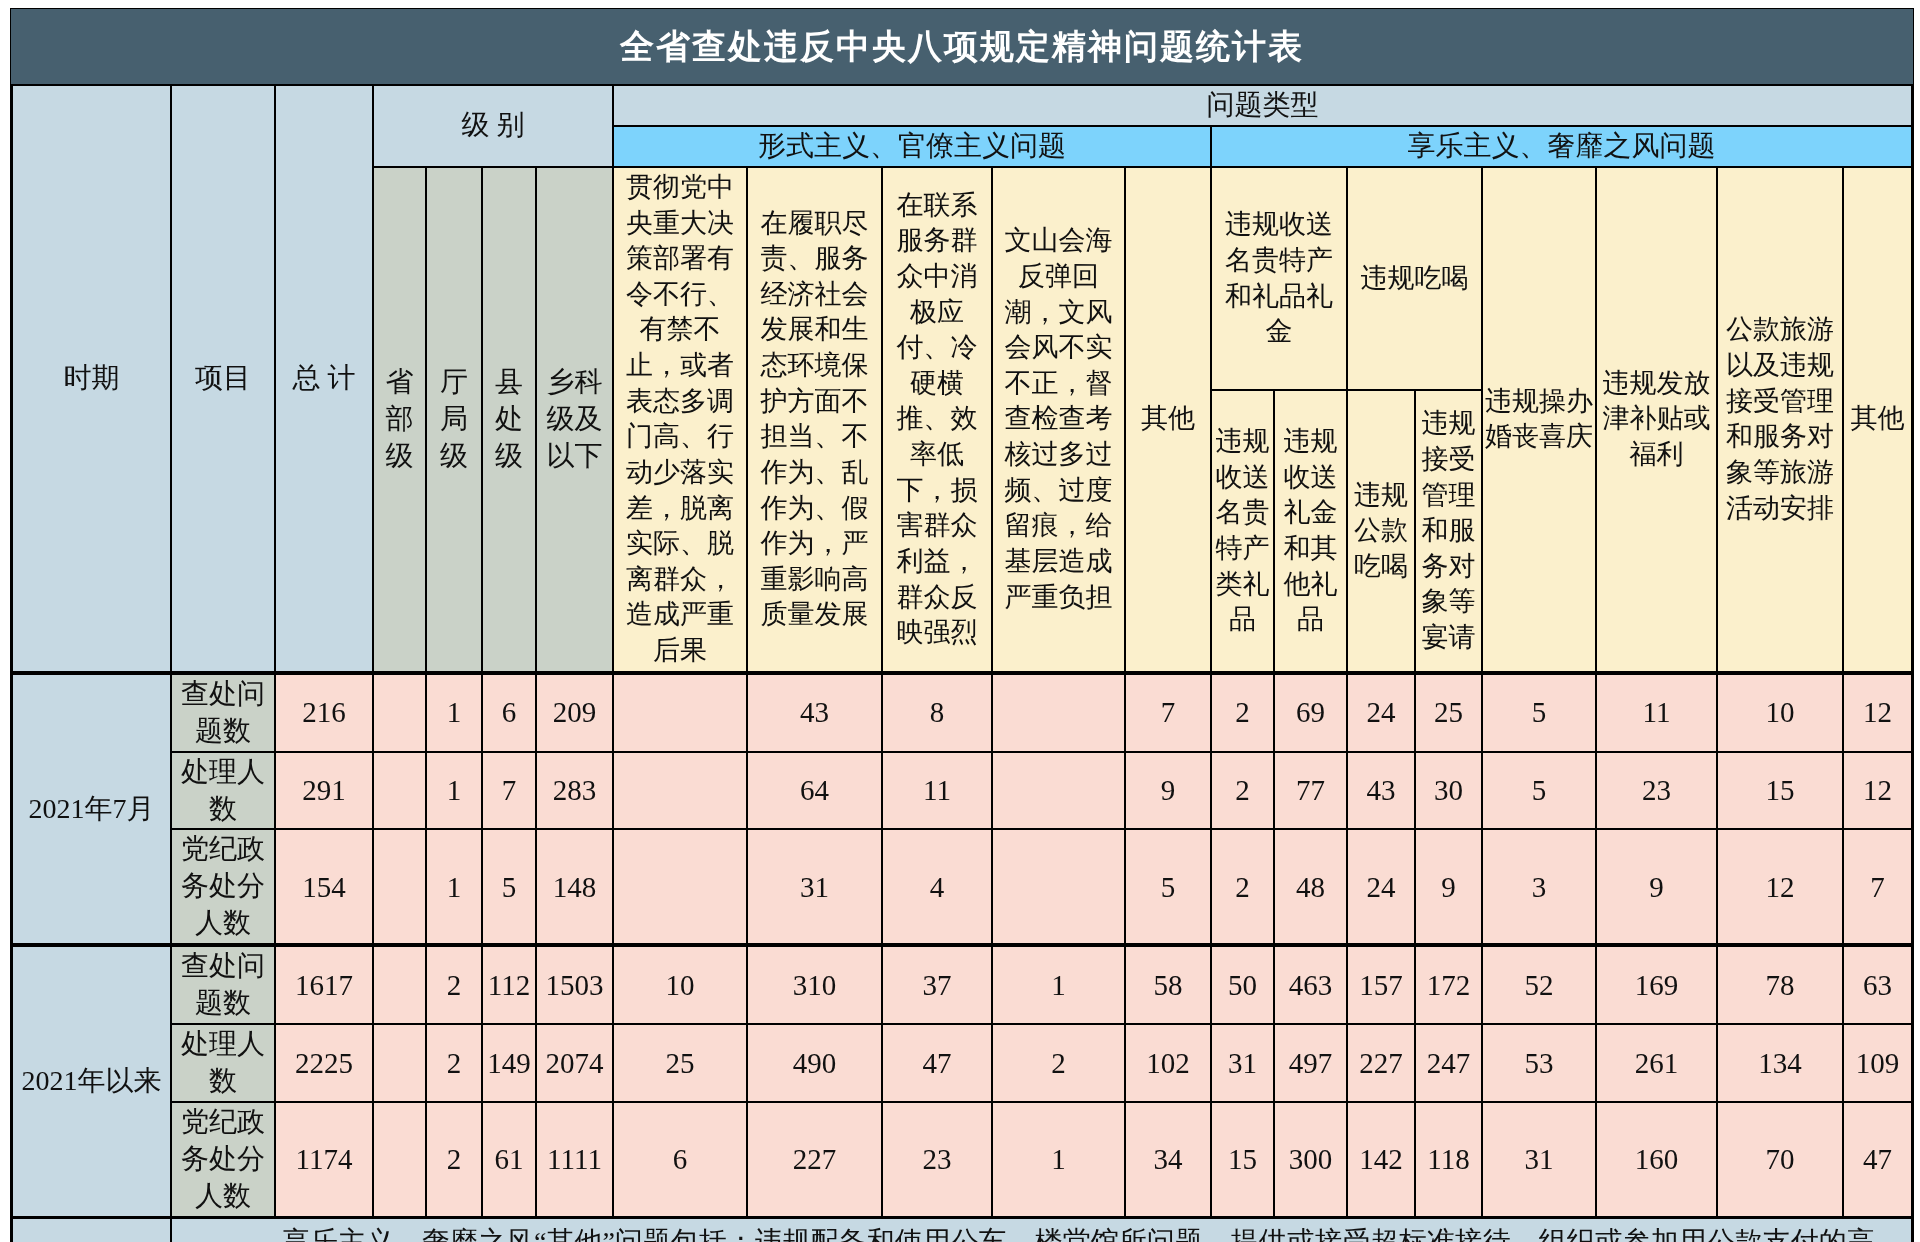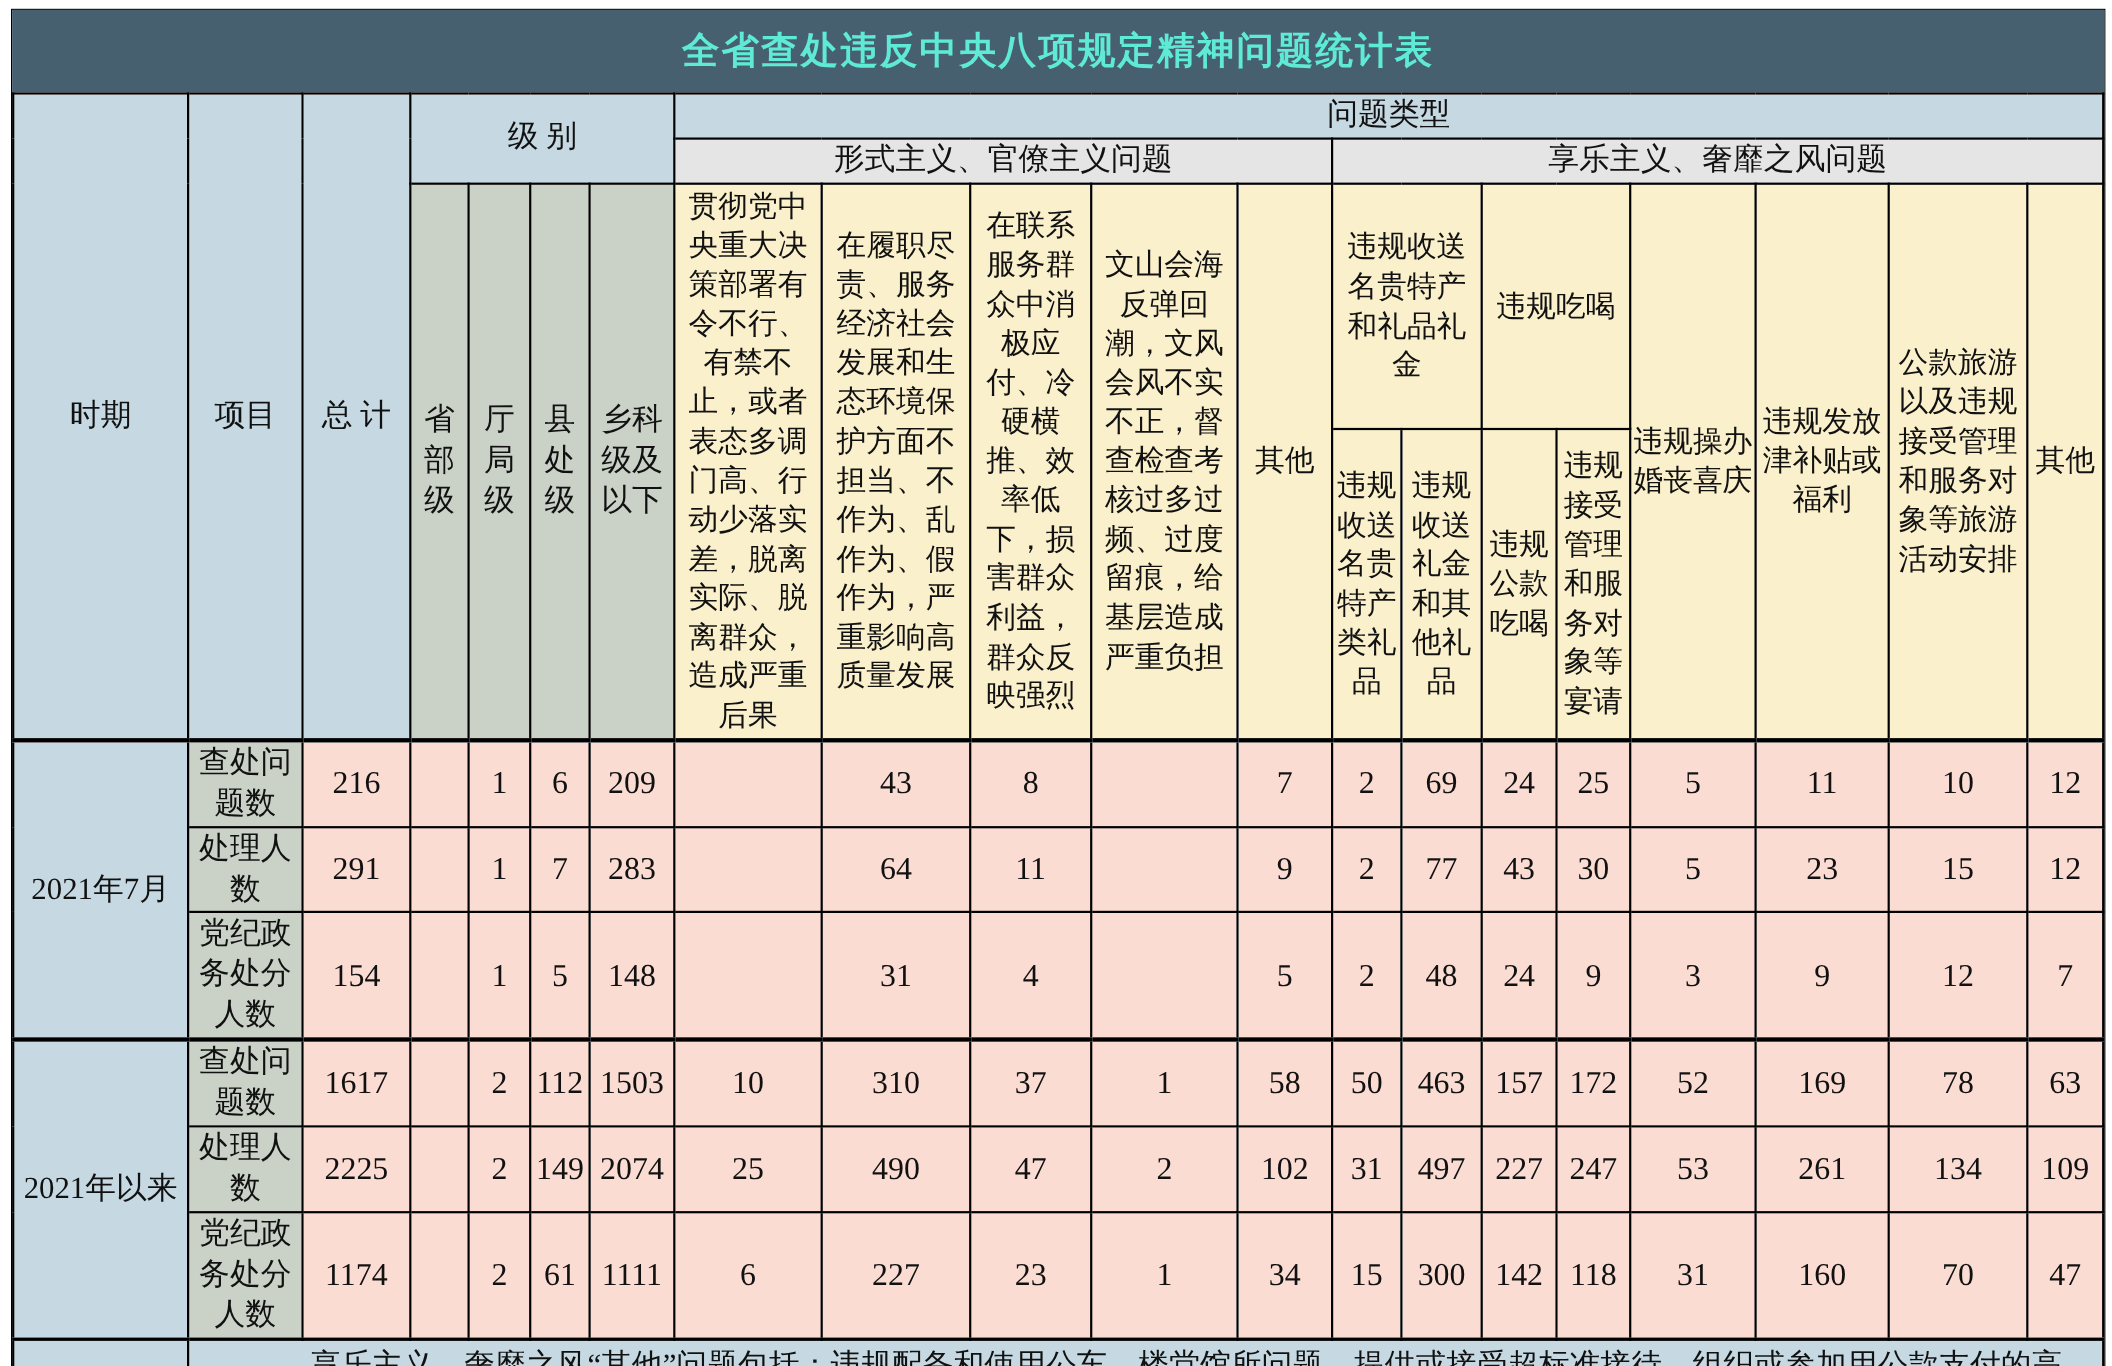--- a/index.html
+++ b/index.html
@@ -7,7 +7,7 @@
        font-family:"Liberation Serif","DejaVu Serif",serif;color:#111;}
   #wrap{width:1902px;border:1px solid #000;}
   #titlebar{background:#47606F;height:75px;line-height:75px;text-align:center;
-            color:#5eead4;font-size:34px;font-weight:bold;letter-spacing:2px;
+            color:#ffffff;font-size:34px;font-weight:bold;letter-spacing:2px;
             font-family:"Liberation Sans","DejaVu Sans",sans-serif;}
   table{border-collapse:collapse;table-layout:fixed;width:100%;}
   td{border:2px solid #000;text-align:center;vertical-align:middle;

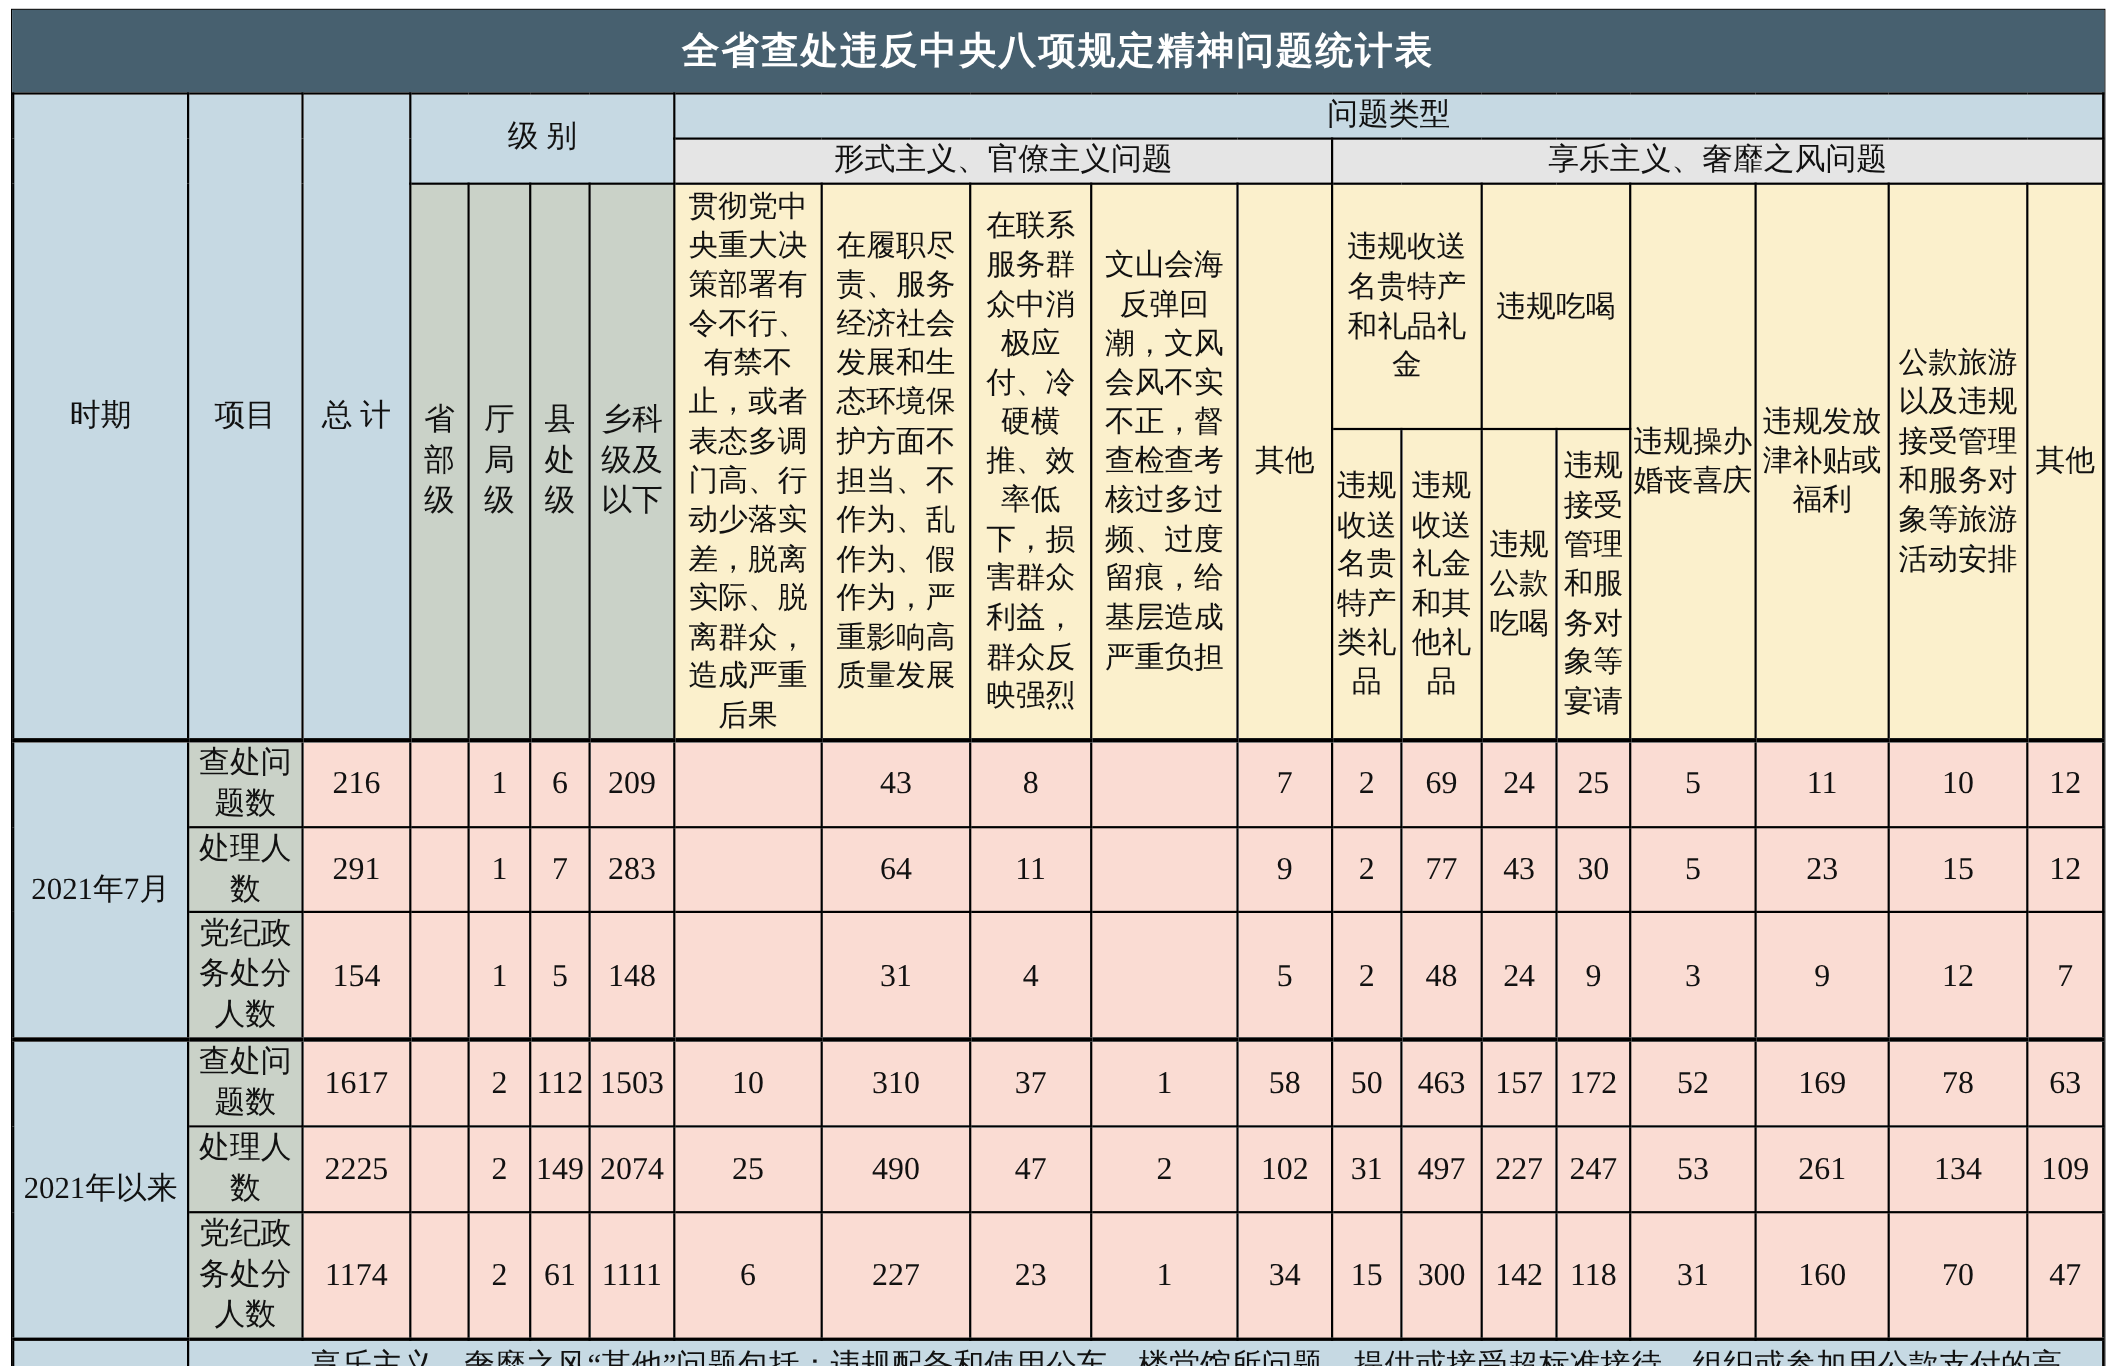--- a/index.html
+++ b/index.html
@@ -13,7 +13,7 @@
   td{border:2px solid #000;text-align:center;vertical-align:middle;
      padding:1px;overflow:hidden;font-size:27px;line-height:1.32;}
   .blue{background:#C6D9E3;}
-  .band{background:#e5e5e5;}
+  .band{background:#7dd3fc;}
   .green{background:#CAD2C8;}
   .yellow{background:#FBF0CC;}
   .big{font-size:28px;}

